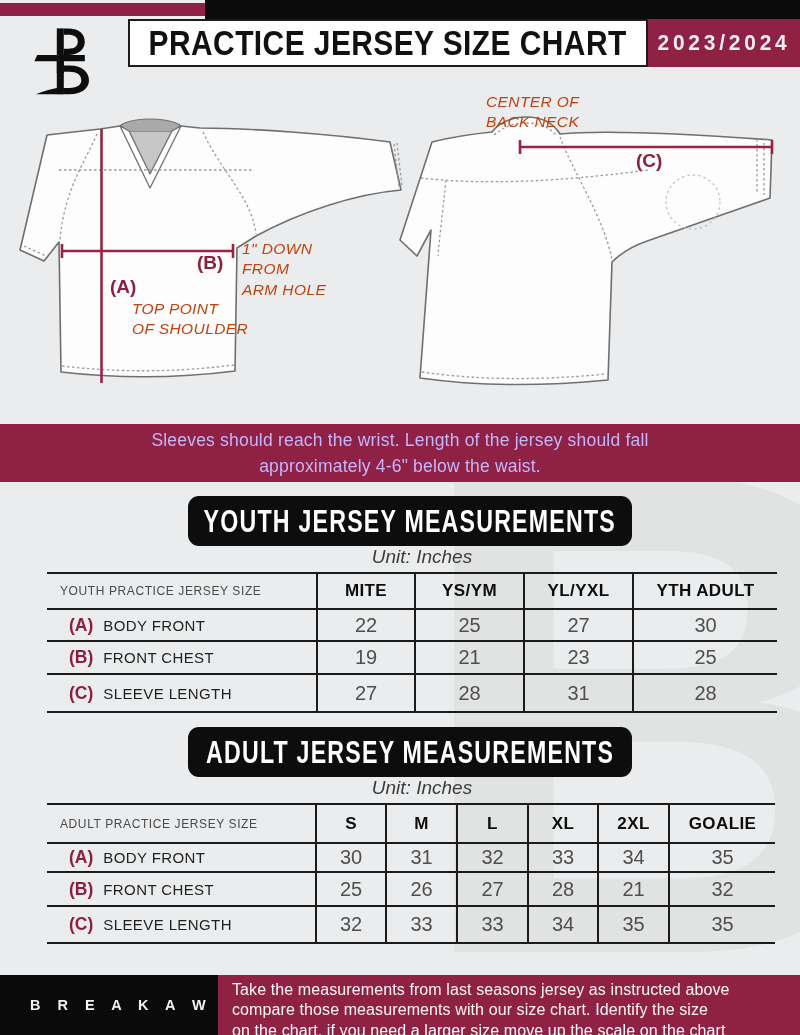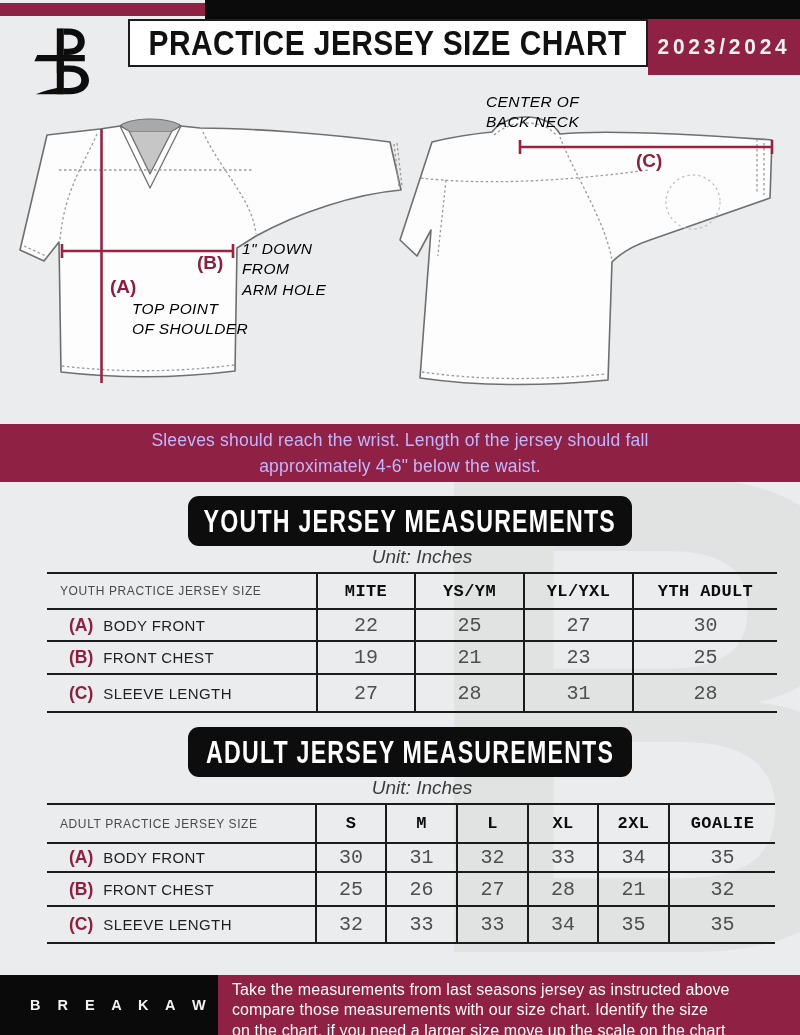--- a/index.html
+++ b/index.html
@@ -15,7 +15,7 @@
   .bar-black{left:205px;top:0;width:595px;height:19px;background:#0b0b0b;}
   .title-box{left:128px;top:19px;width:520px;height:48px;background:#ffffff;border:2px solid #1c1c1c;display:flex;align-items:center;justify-content:center;}
   .title-box span{font-size:34px;font-weight:bold;color:#111;transform:scale(0.88,1.04);white-space:nowrap;letter-spacing:0.5px;}
-  .year-box{left:648px;top:19px;width:152px;height:56px;background:#8e2144;display:flex;align-items:center;justify-content:center;}
+  .year-box{left:648px;top:19px;width:152px;height:48px;background:#8e2144;display:flex;align-items:center;justify-content:center;}
   .year-box span{font-size:22px;font-weight:bold;color:#f4eef0;letter-spacing:4px;transform:scaleX(0.95);white-space:nowrap;}
 
   

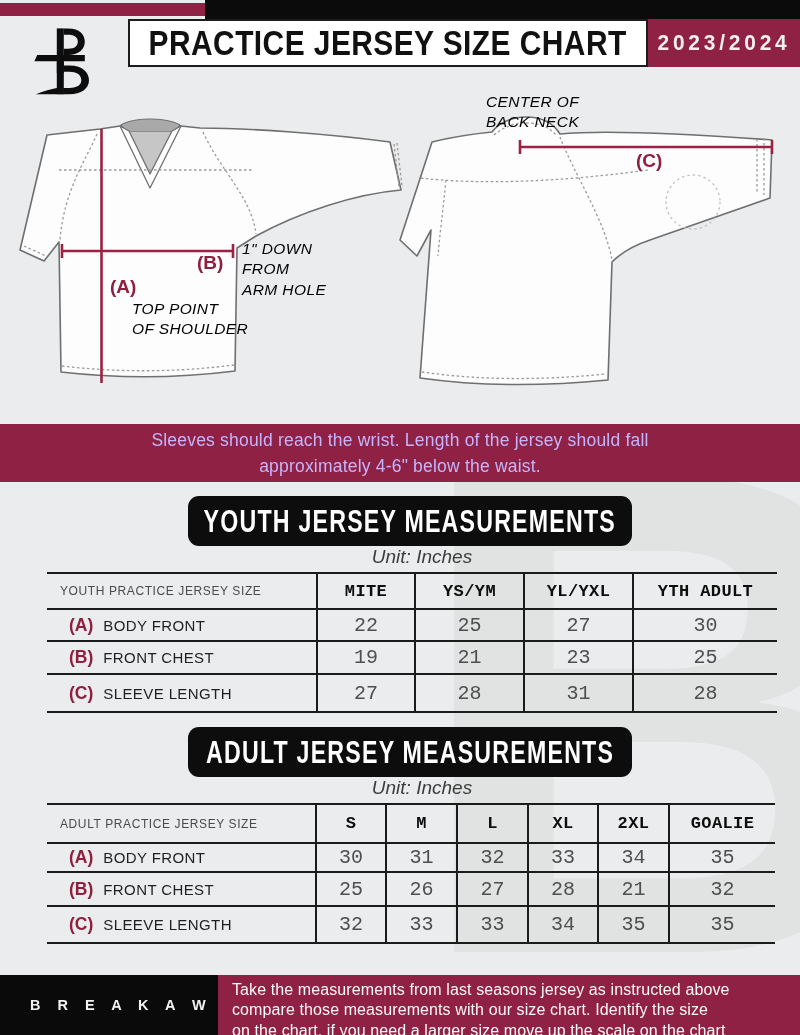--- a/index.html
+++ b/index.html
@@ -22,7 +22,7 @@
   .diagram{left:0;top:90px;width:800px;height:335px;}
   .diagram svg{position:absolute;left:0;top:0;}
   .dlabel{position:absolute;color:#8e1f3e;font-weight:bold;font-size:19px;}
-  .dnote{position:absolute;color:#000000;font-style:italic;font-size:15.5px;line-height:1.32;white-space:pre-line;letter-spacing:0.4px;}
+  .dnote{position:absolute;color:#c2410c;font-style:italic;font-size:15.5px;line-height:1.32;white-space:pre-line;letter-spacing:0.4px;}
 
   
   .note-banner{left:0;top:424px;width:800px;height:58px;background:#8e2144;display:flex;align-items:center;justify-content:center;text-align:center;}

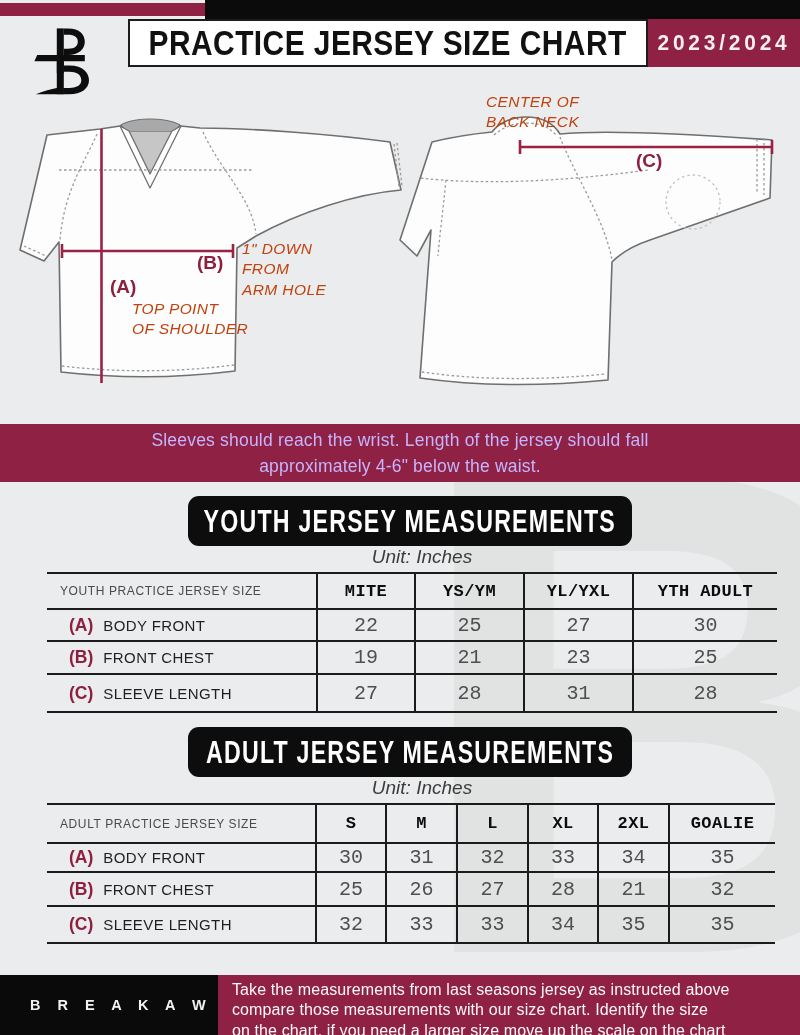--- a/index.html
+++ b/index.html
@@ -37,7 +37,7 @@
   .size-table{left:47px;display:grid;border-top:2px solid #1b1b1b;}
   .size-table div{display:flex;align-items:center;box-sizing:border-box;border-bottom:2px solid #1b1b1b;}
   .size-table .vline{border-left:2px solid #1b1b1b;}
-  .c-center{justify-content:center;font-family:Liberation Mono, monospace;}
+  .c-center{justify-content:center;}
   .h-first{padding-left:13px;color:#4a4a4a;font-size:12px;letter-spacing:0.6px;}
   .h-col{font-weight:bold;color:#0d0d0d;font-size:17px;letter-spacing:0.4px;}
   .r-label{padding-left:22px;}

